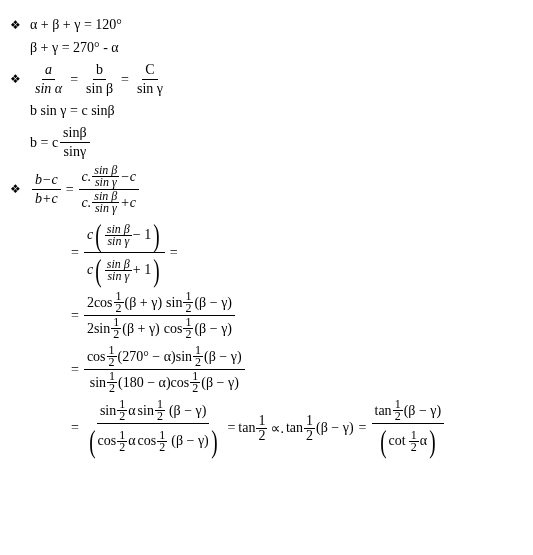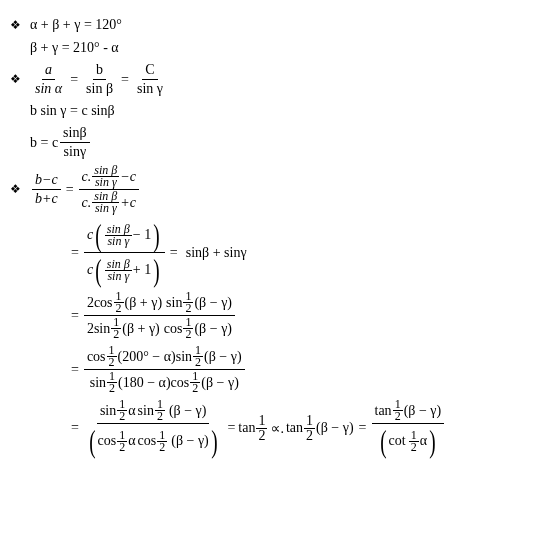--- a/index.html
+++ b/index.html
@@ -86,7 +86,7 @@
 
 <div class="line">
   <span class="indent"></span>
-  <span class="math">β + γ = 210° - α</span>
+  <span class="math">β + γ = 270° - α</span>
 </div>
 
 <div class="line">

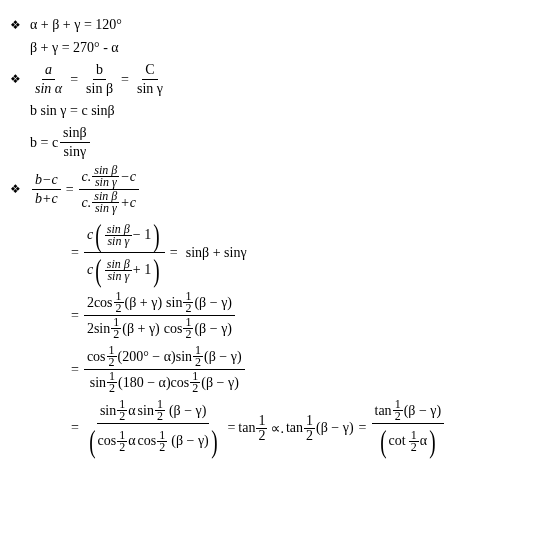--- a/index.html
+++ b/index.html
@@ -182,7 +182,6 @@
     </div>
     <span class="op">=</span>
     <div class="frac">
-      <div class="den">sinβ + sinγ</div>
     </div>
   </div>
 </div>

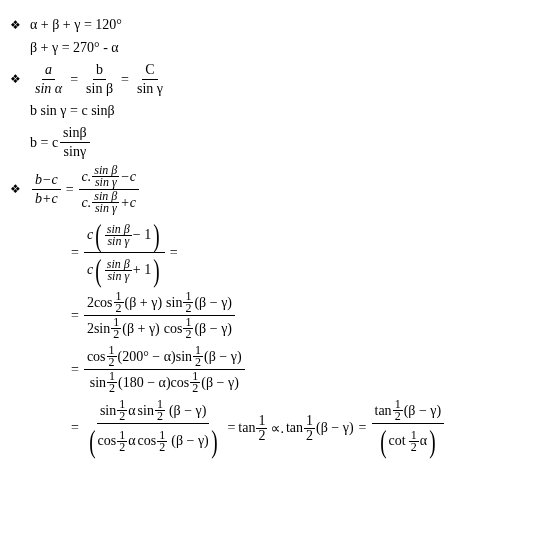--- a/index.html
+++ b/index.html
@@ -238,7 +238,7 @@
             <div class="snum">1</div>
             <div class="sden">2</div>
           </div>
-        <span>(200° − α)</span>
+        <span>(270° − α)</span>
         <span>sin</span>
         <div class="sfrac">
             <div class="snum">1</div>

